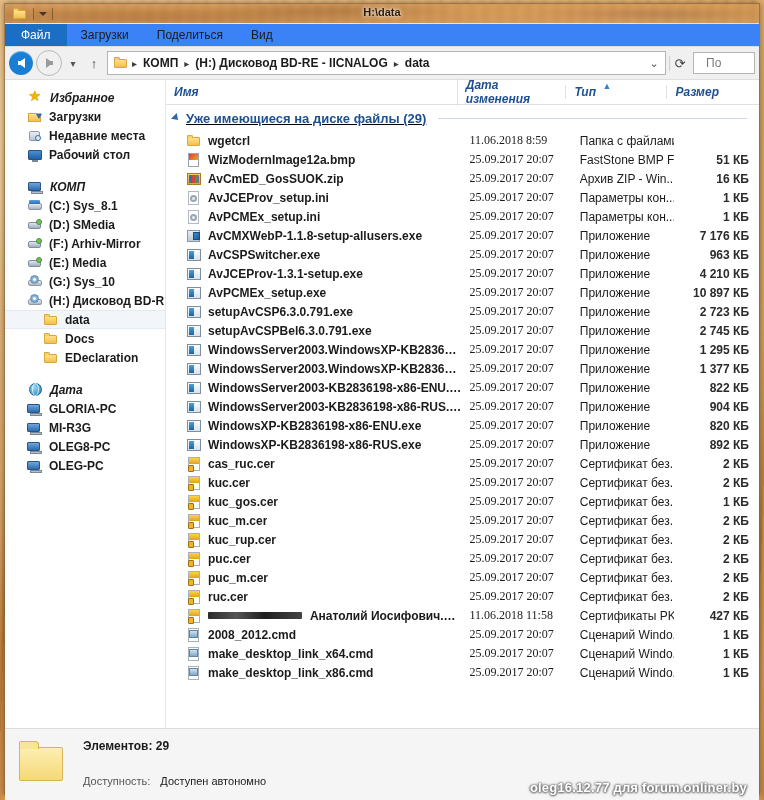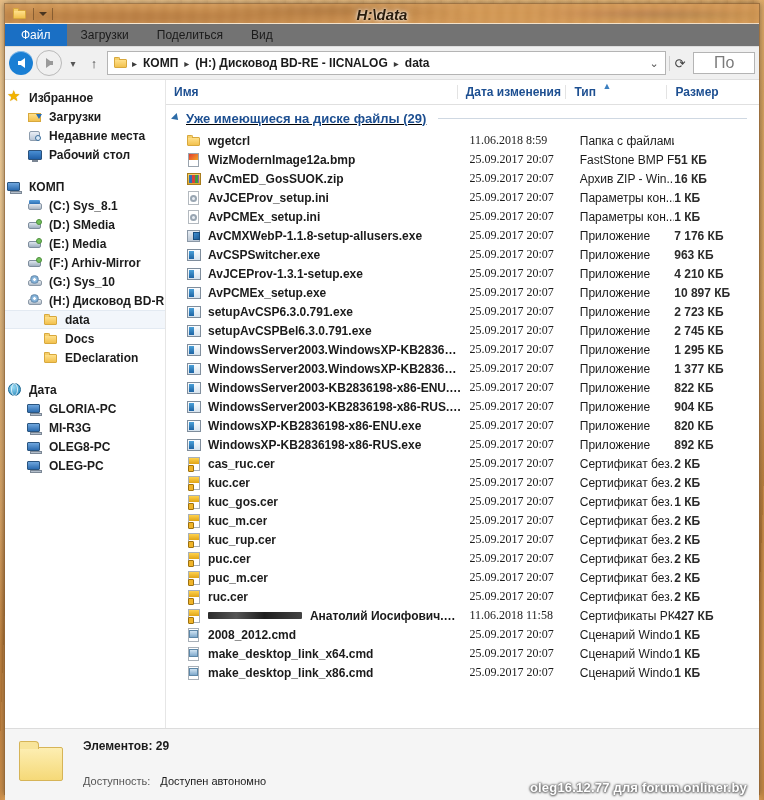--- a/index.html
+++ b/index.html
@@ -50,9 +50,8 @@
   .caret-d{width:0;height:0;border-left:4px solid transparent;border-right:4px solid transparent;border-top:4px solid #4a3520;}
   .wtitle{
     position:absolute;left:0;right:0;top:2px;text-align:center;
-    font-weight:bold;font-size:15px;color:#2a1c0c;z-index:2;
+    font-weight:bold;font-size:11px;color:#2a1c0c;z-index:2;
     text-shadow:0 0 3px rgba(255,255,255,.9),0 0 6px rgba(255,255,255,.7);
-    font-style:italic;
   }
 
   

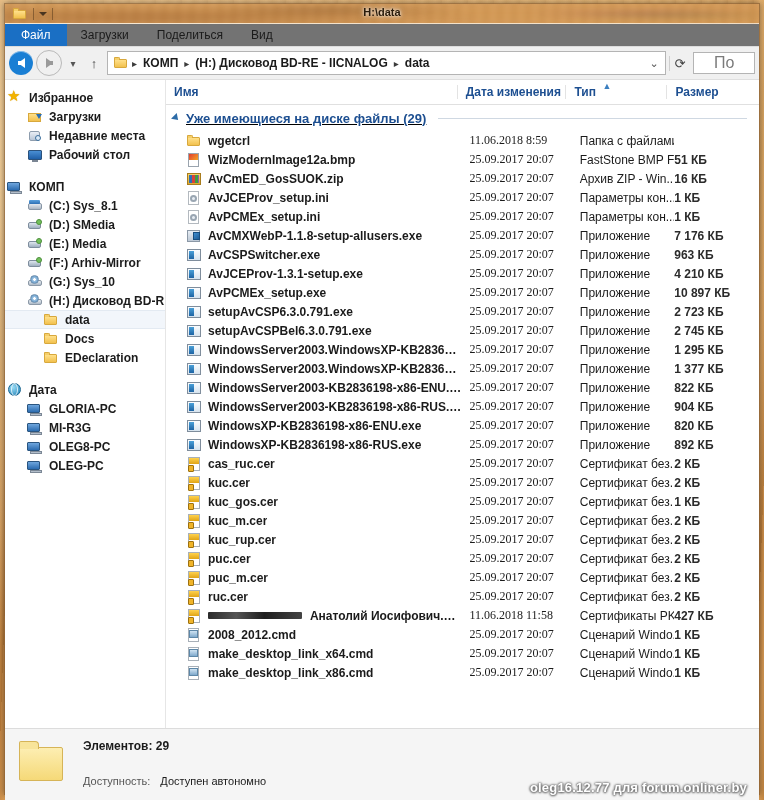--- a/index.html
+++ b/index.html
@@ -56,7 +56,7 @@
 
   
   .ribbon{
-    height:22px;background:#737373;border-bottom:1px solid #dcdcdc;
+    height:22px;background:#3b82f6;border-bottom:1px solid #dcdcdc;
     display:flex;align-items:stretch;
   }
   .rtab{display:flex;align-items:center;padding:0 14px;font-size:12px;color:#1b1b1b;}

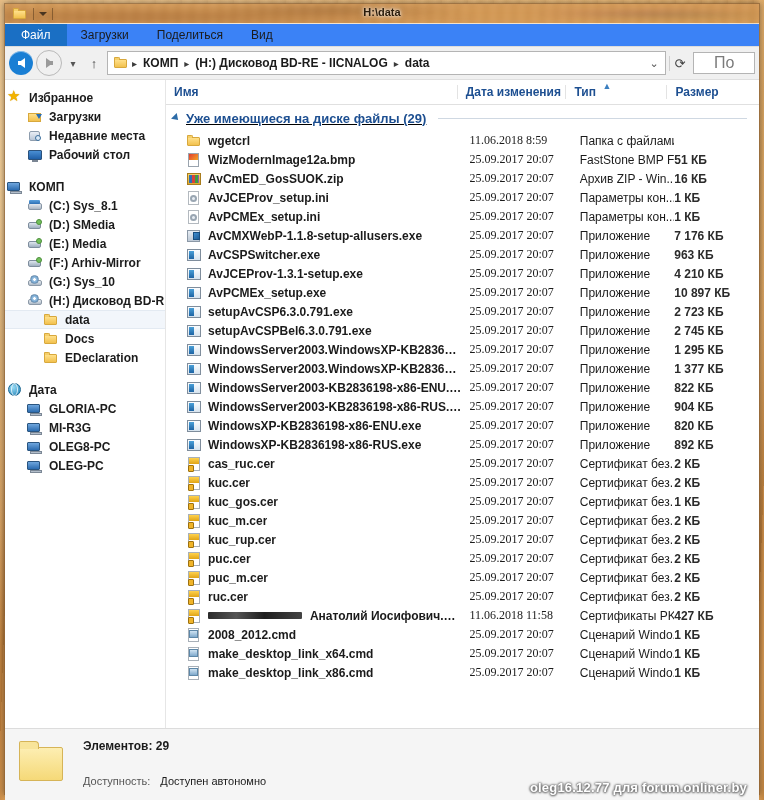--- a/index.html
+++ b/index.html
@@ -88,7 +88,7 @@
   .refresh{width:20px;text-align:center;color:#444;font-size:13px;border-left:1px solid #cfcfcf;}
   .searchbox{
     width:62px;height:22px;background:#fff;border:1px solid #b4b4b4;
-    display:flex;align-items:center;padding:0 20px;color:#7b7b7b;font-size:16px;
+    display:flex;align-items:center;padding:0 12px;color:#7b7b7b;font-size:12px;
     overflow:hidden;white-space:nowrap;box-sizing:border-box;
   }
 

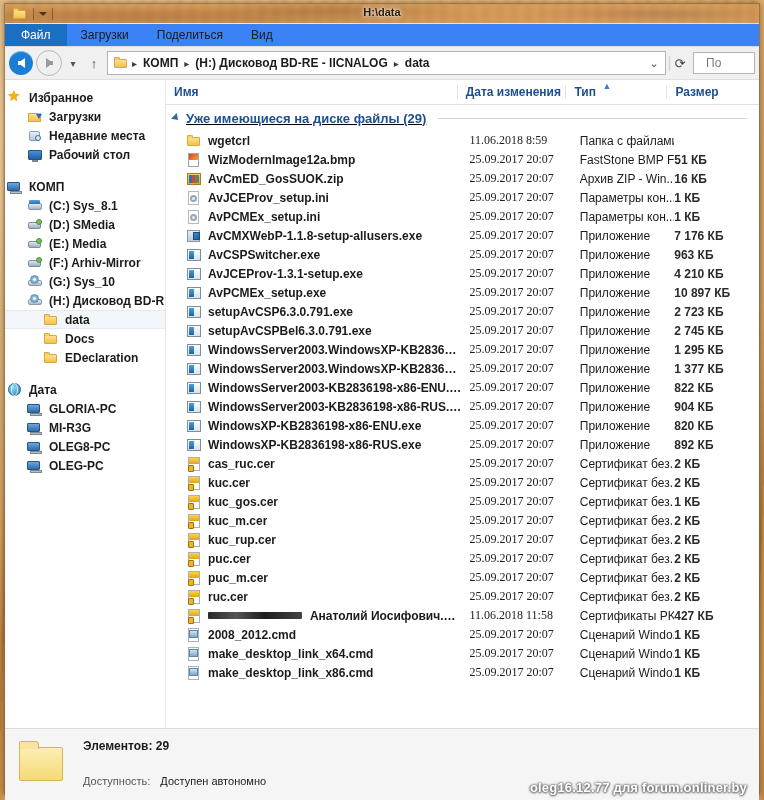--- a/index.html
+++ b/index.html
@@ -96,7 +96,7 @@
   .content{display:flex;height:648px;background:#fff;}
   .nav{width:160px;background:#fff;padding-top:8px;overflow:hidden;position:relative;}
   .navitem{display:flex;align-items:center;height:19px;padding-left:22px;gap:6px;white-space:nowrap;}
-  .navitem.root{padding-left:2px;}
+  .navitem.root{padding-left:23px;font-style:italic;}
   .navitem.child{padding-left:38px;}
   .navitem.sel{background:#f2f6fb;border:1px solid #e3eaf2;border-left:none;border-right:none;height:17px;}
   .navlabel{font-size:12px;font-weight:bold;color:#1b1b1b;}

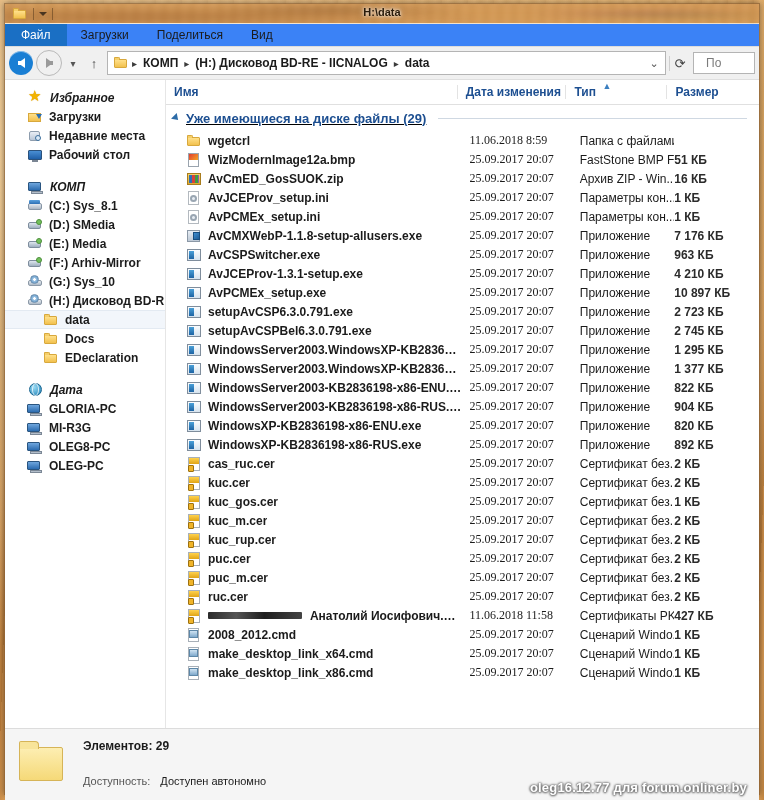--- a/index.html
+++ b/index.html
@@ -135,7 +135,7 @@
 
   
   .listpane{flex:1;display:flex;flex-direction:column;min-width:0;border-left:1px solid #e6e6e6;}
-  .colhead{height:24px;display:flex;align-items:center;border-bottom:1px solid #e0e0e0;position:relative;background:#fff;}
+  .colhead{height:24px;display:flex;align-items:center;border-bottom:1px solid #e0e0e0;position:relative;background:#fff;font-style:italic;}
   .col{font-size:12px;font-weight:bold;color:#1d4f91;padding-left:8px;position:relative;box-sizing:border-box;}
   .col + .col{border-left:1px solid #e3e3e3;}
   .col-name{width:300px;}

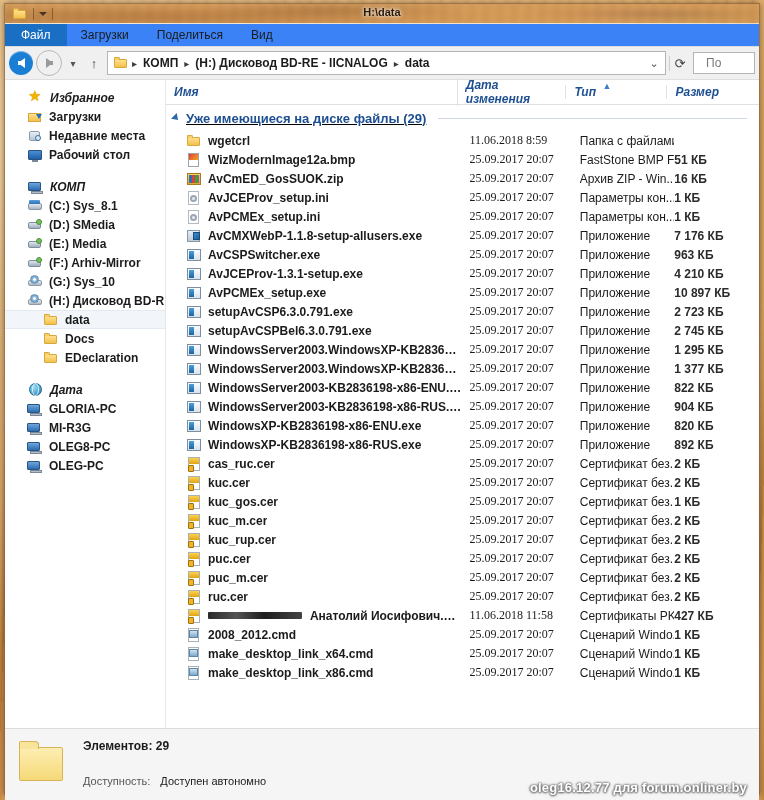--- a/index.html
+++ b/index.html
@@ -156,7 +156,7 @@
   .c-name{width:300px;padding-left:20px;display:flex;align-items:center;gap:6px;font-weight:bold;}
   .c-date{width:112px;padding-left:8px;color:#1b1b1b;font-family:Liberation Serif, serif;}
   .c-type{width:104px;padding-left:8px;}
-  .c-size{width:86px;text-align:left;padding-right:10px;font-weight:bold;color:#2b2b2b;}
+  .c-size{width:86px;text-align:right;padding-right:10px;font-weight:bold;color:#2b2b2b;}
   .fname{overflow:hidden;text-overflow:ellipsis;white-space:nowrap;}
 
   

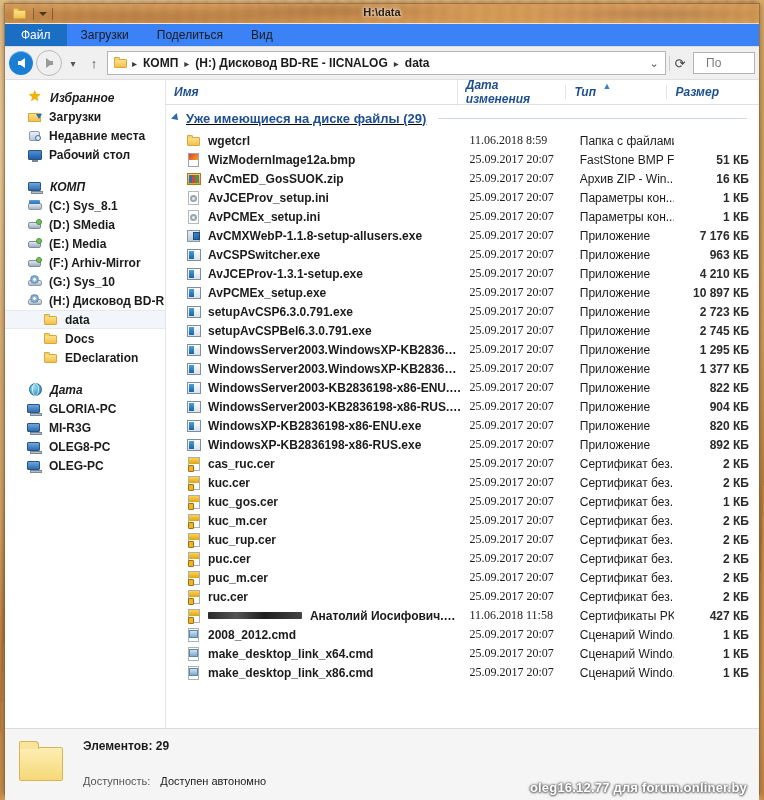--- a/index.html
+++ b/index.html
@@ -285,11 +285,11 @@
         </div>
         <div class="navitem">
           <span class="ico ic-netdrv"></span>
+          <span class="navlabel">(F:) Arhiv-Mirror</span>
+        </div>
+        <div class="navitem">
+          <span class="ico ic-netdrv"></span>
           <span class="navlabel">(E:) Media</span>
-        </div>
-        <div class="navitem">
-          <span class="ico ic-netdrv"></span>
-          <span class="navlabel">(F:) Arhiv-Mirror</span>
         </div>
         <div class="navitem">
           <span class="ico ic-cd"></span>

